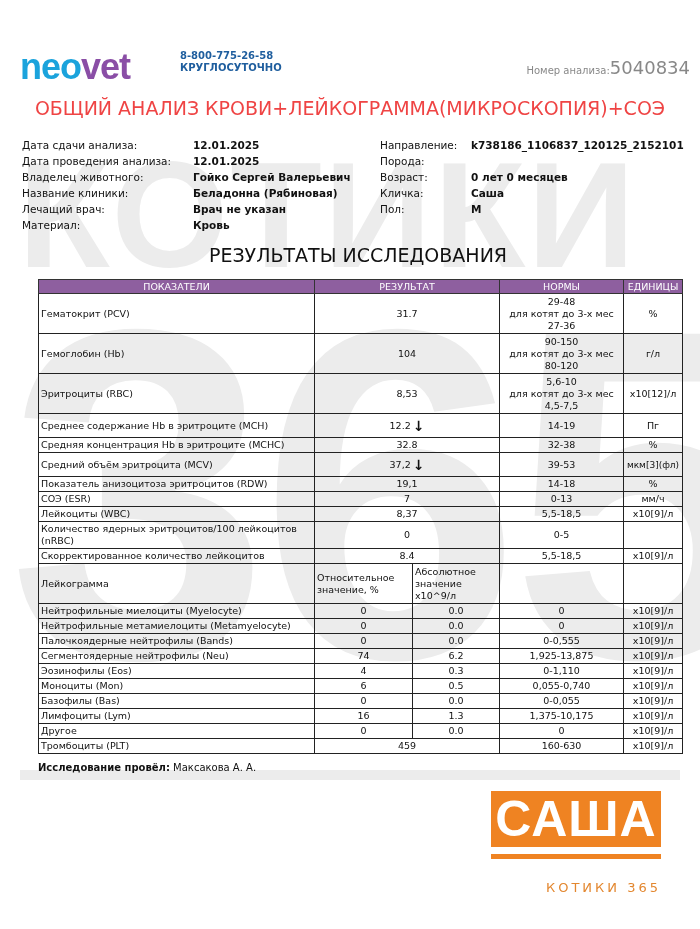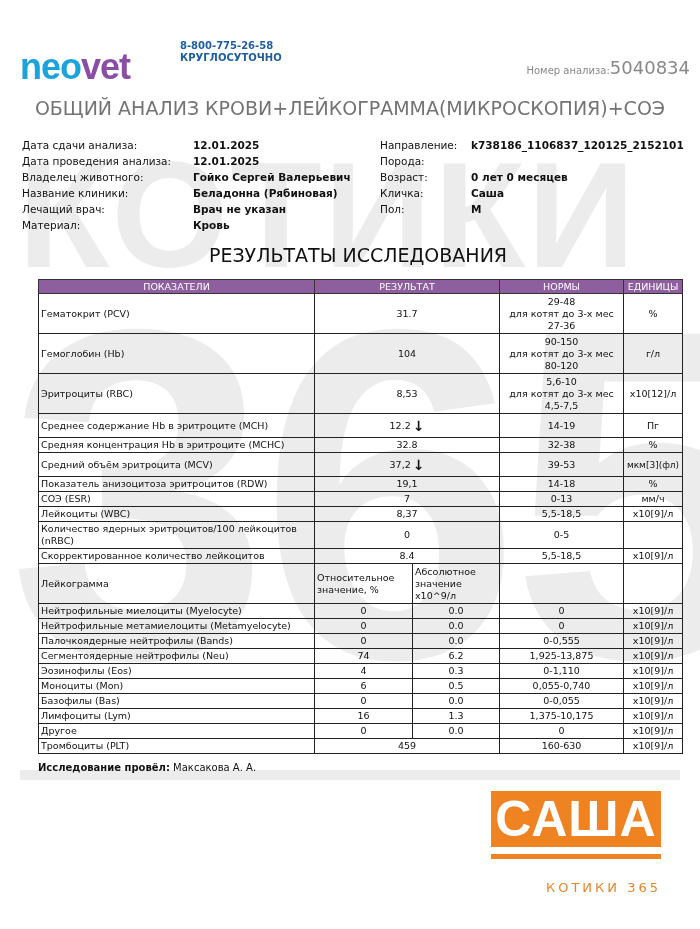--- a/index.html
+++ b/index.html
@@ -13,7 +13,7 @@
   .logo-text{font-family:"Liberation Sans",sans-serif;font-weight:bold;font-size:36px;letter-spacing:-1px;line-height:38px;}
   .logo-neo{color:#1ba3dc;}
   .logo-vet{color:#8a4ea6;}
-  .phone{position:absolute;left:180px;top:40px;font-size:10px;font-weight:bold;color:#1f5e9e;line-height:12px;}
+  .phone{position:absolute;left:180px;top:50px;font-size:10px;font-weight:bold;color:#1f5e9e;line-height:12px;}
   .analysis-no{position:absolute;right:10px;top:57px;color:#888;}
   .analysis-no .lbl{font-size:10px;}
   .analysis-no .val{font-size:18px;}

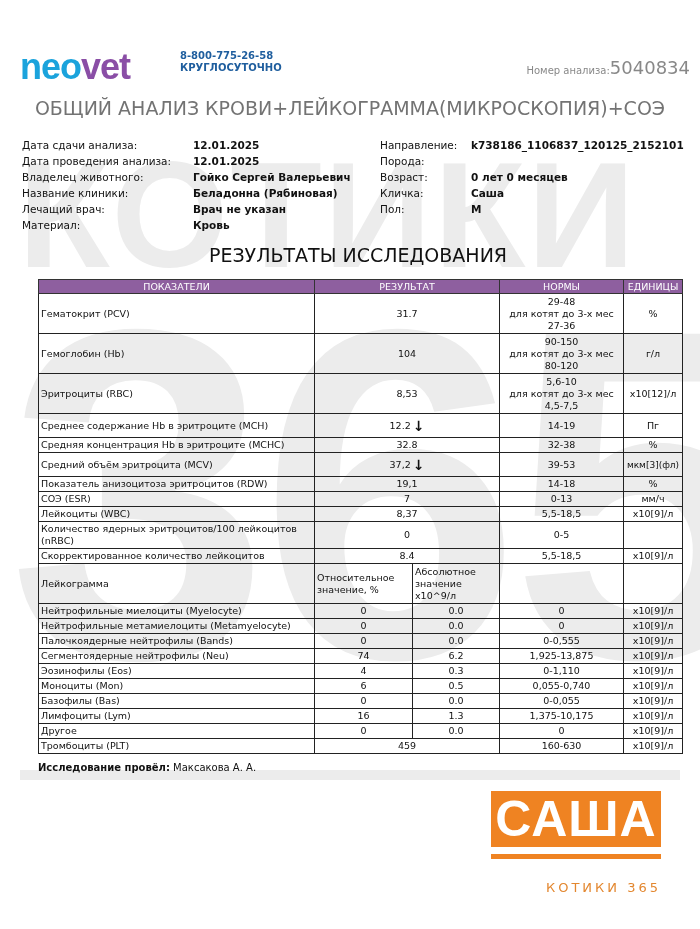--- a/index.html
+++ b/index.html
@@ -17,7 +17,7 @@
   .analysis-no{position:absolute;right:10px;top:57px;color:#888;}
   .analysis-no .lbl{font-size:10px;}
   .analysis-no .val{font-size:18px;}
-  .title{position:absolute;left:0;width:700px;top:97px;text-align:center;font-size:19px;color:#737373;}
+  .title{position:absolute;left:0;width:700px;top:97px;text-align:center;font-size:19px;color:#ef4444;}
   .info{position:absolute;top:137px;font-size:10.5px;line-height:16px;}
   .info .row{display:flex;gap:21px;}
   .info-left{left:22px;}

